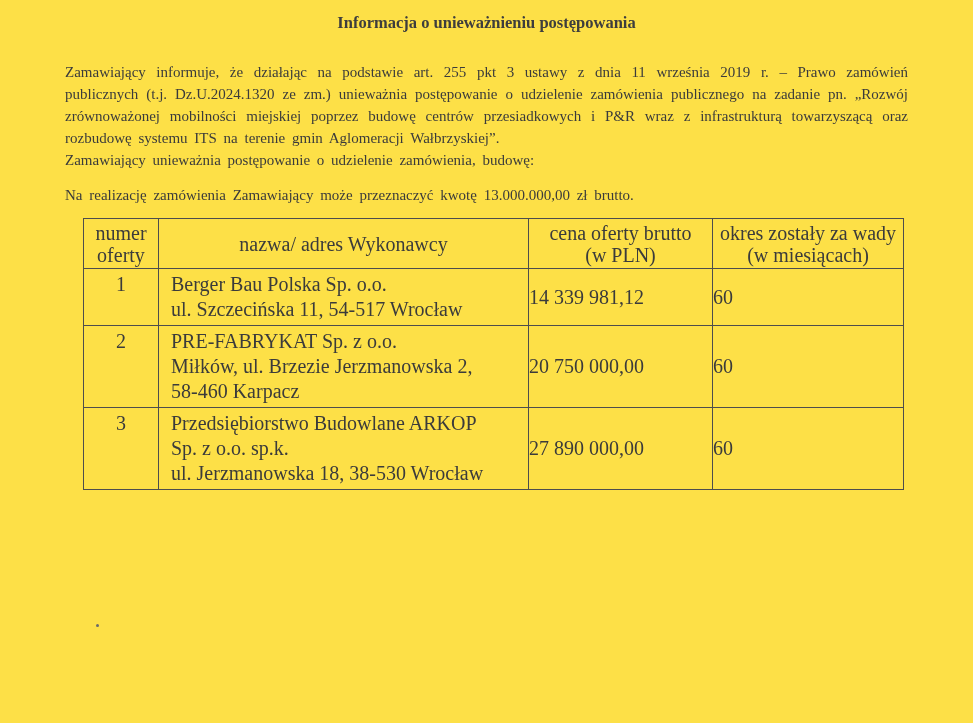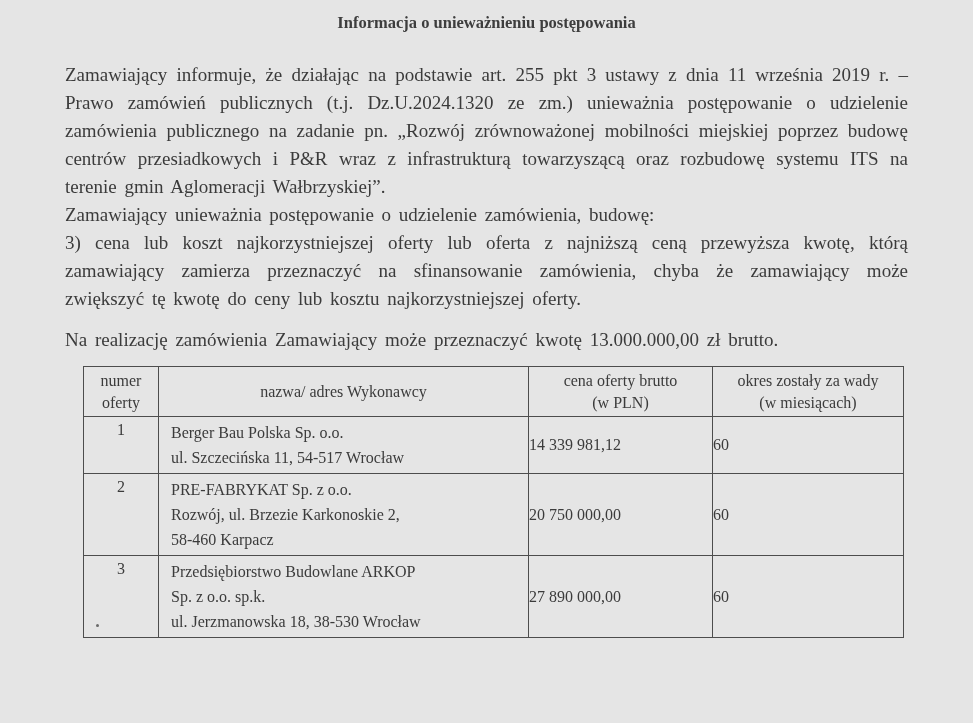--- a/index.html
+++ b/index.html
@@ -12,7 +12,7 @@
     width: 973px;
     height: 723px;
     box-sizing: border-box;
-    background: #e5e5e5;
+    background: #fde047;
     padding: 13px 65px 0 65px;
     font-family: "Liberation Serif", "DejaVu Serif", serif;
     color: #3b3b3b;

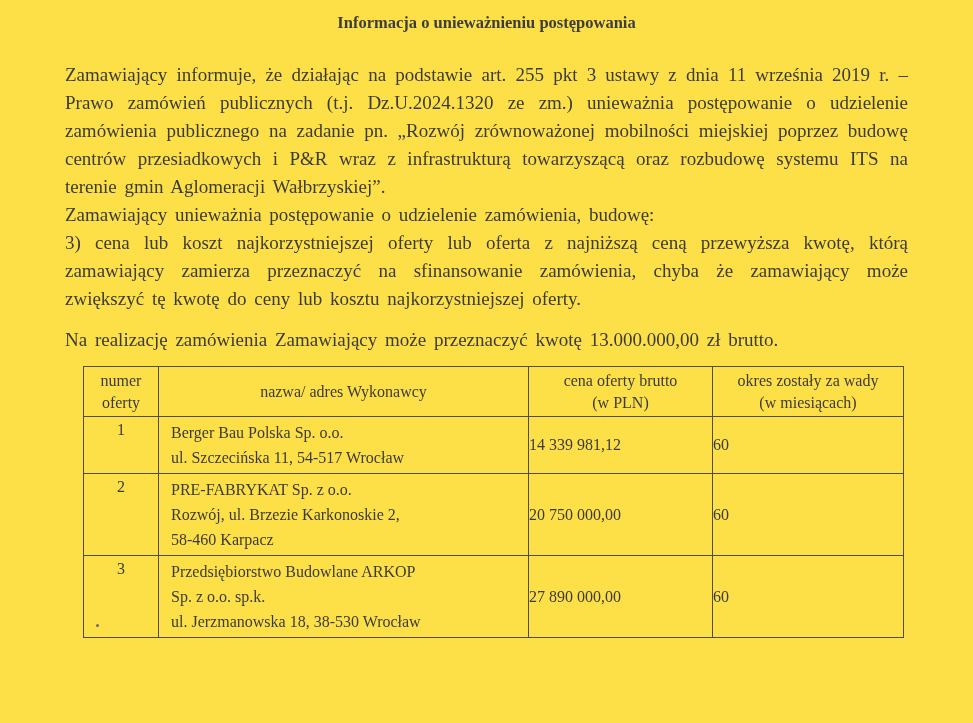--- a/index.html
+++ b/index.html
@@ -28,8 +28,8 @@
   }
   .para {
     margin: 0;
-    font-size: 19px;
-    line-height: 28px;
+    font-size: 15px;
+    line-height: 22px;
     text-align: justify;
     word-spacing: 3px;
   }

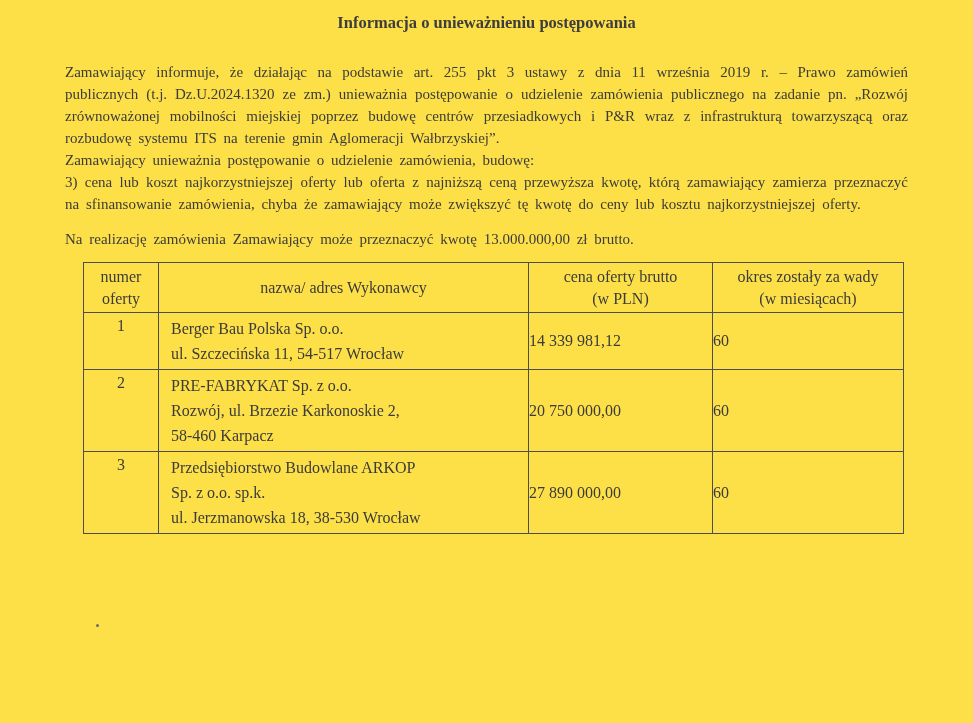--- a/index.html
+++ b/index.html
@@ -101,7 +101,6 @@
   <p class="para p-intro">Zamawiający informuje, że działając na podstawie art. 255 pkt 3 ustawy z dnia 11 września 2019 r. – Prawo zamówień publicznych (t.j. Dz.U.2024.1320 ze zm.) unieważnia postępowanie o udzielenie zamówienia publicznego na zadanie pn. „Rozwój zrównoważonej mobilności miejskiej poprzez budowę centrów przesiadkowych i P&amp;R wraz z infrastrukturą towarzyszącą oraz rozbudowę systemu ITS na terenie gmin Aglomeracji Wałbrzyskiej”.</p>
 
   <p class="para">Zamawiający unieważnia postępowanie o udzielenie zamówienia, budowę:</p>
-  <p class="para">3) cena lub koszt najkorzystniejszej oferty lub oferta z najniższą ceną przewyższa kwotę, którą zamawiający zamierza przeznaczyć na sfinansowanie zamówienia, chyba że zamawiający może zwiększyć tę kwotę do ceny lub kosztu najkorzystniejszej oferty.</p>
 
   <p class="para p-budget-1">Na realizację zamówienia Zamawiający może przeznaczyć kwotę 13.000.000,00 zł brutto.</p>
 

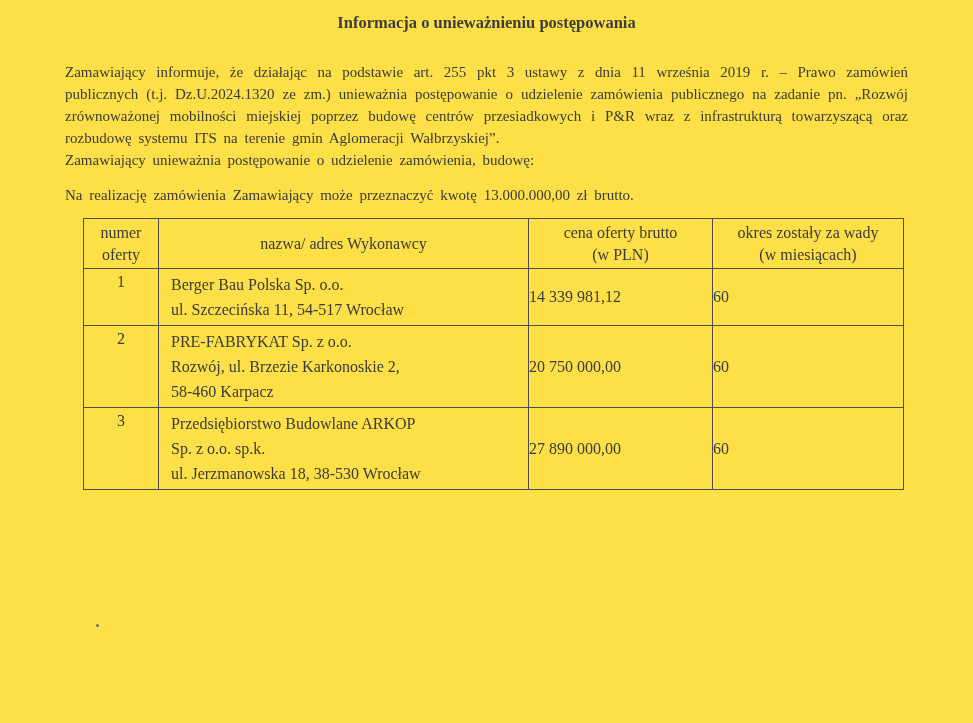--- a/index.html
+++ b/index.html
@@ -42,7 +42,7 @@
     margin-left: 18px;
     width: 820px;
     table-layout: fixed;
-    font-size: 16px;
+    font-size: 20px;
     color: #3b3b3b;
   }
   .offers-table th, .offers-table td {

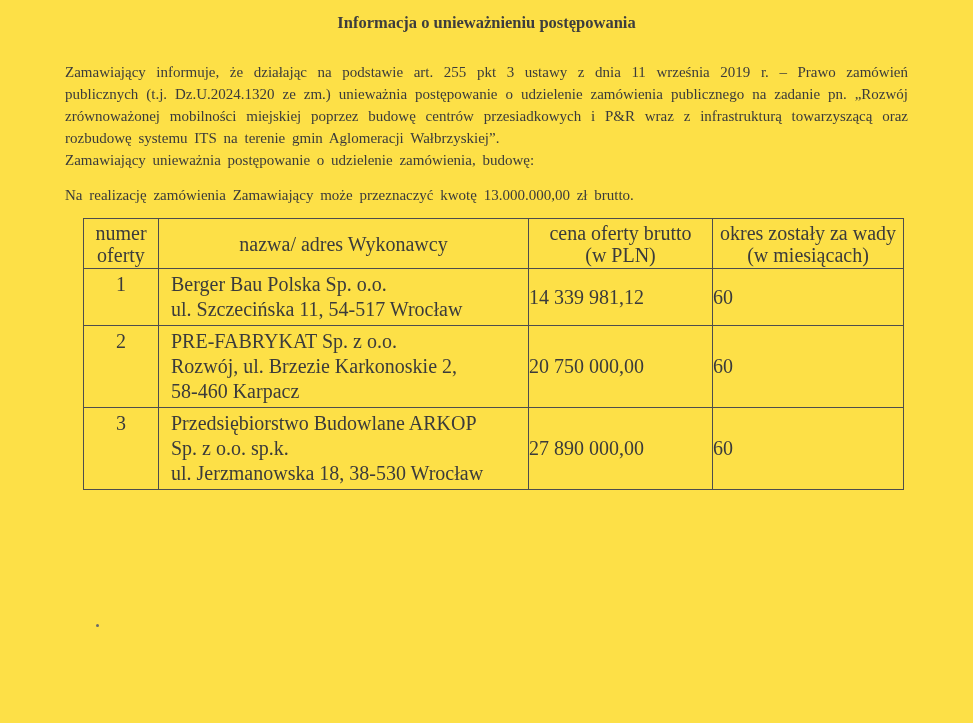--- a/index.html
+++ b/index.html
@@ -142,7 +142,7 @@
         <td class="cell-num">2</td>
         <td class="cell-name">
           <span class="line">PRE-FABRYKAT Sp. z o.o.</span>
-          <span class="line">Rozwój, ul. Brzezie Karkonoskie 2,</span>
+          <span class="line">Miłków, ul. Brzezie Jerzmanowska 2,</span>
           <span class="line">58-460 Karpacz</span>
         </td>
         <td class="cell-price">20 750 000,00</td>

